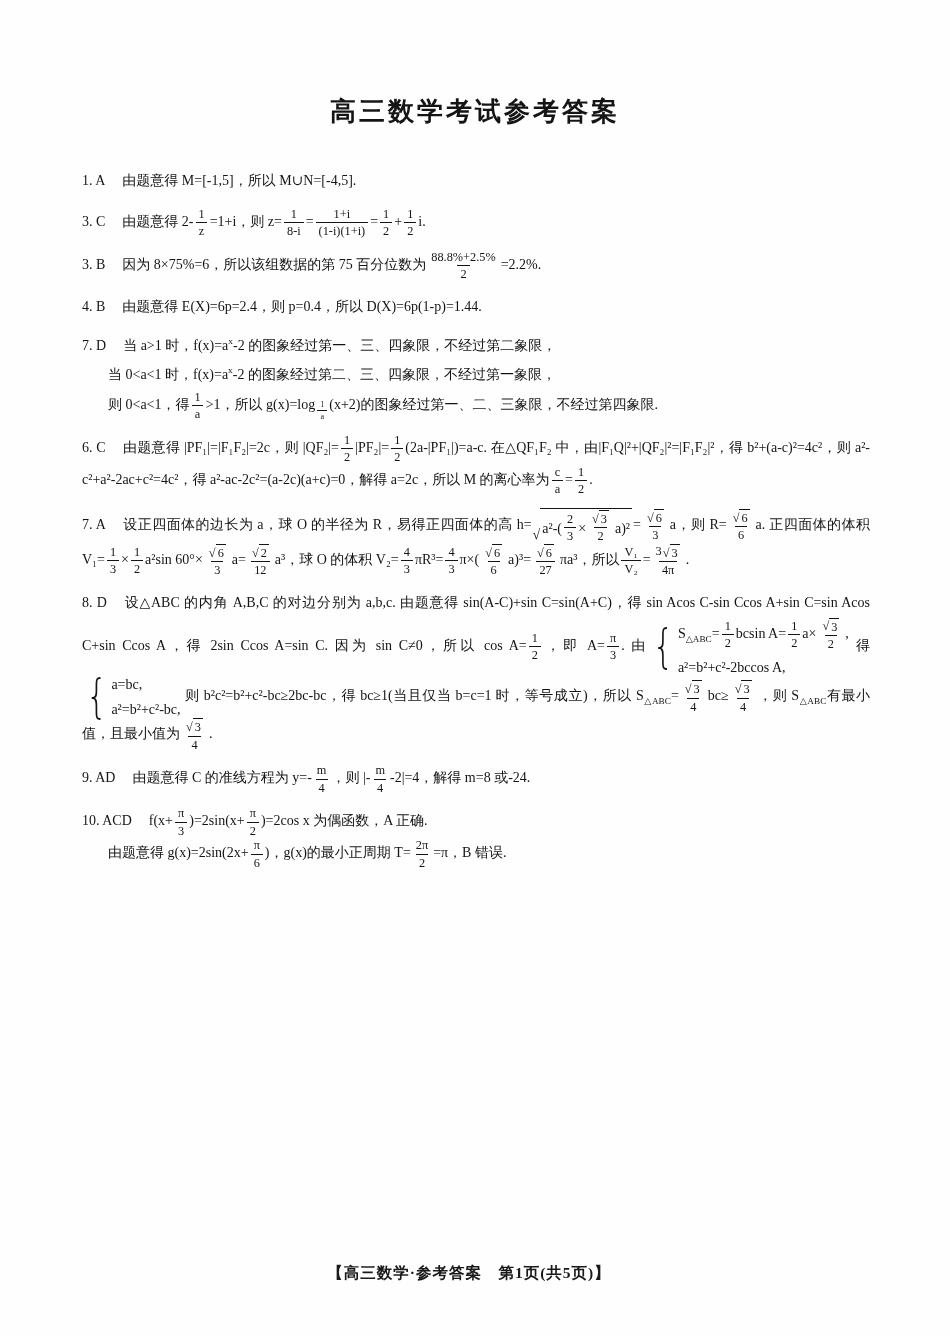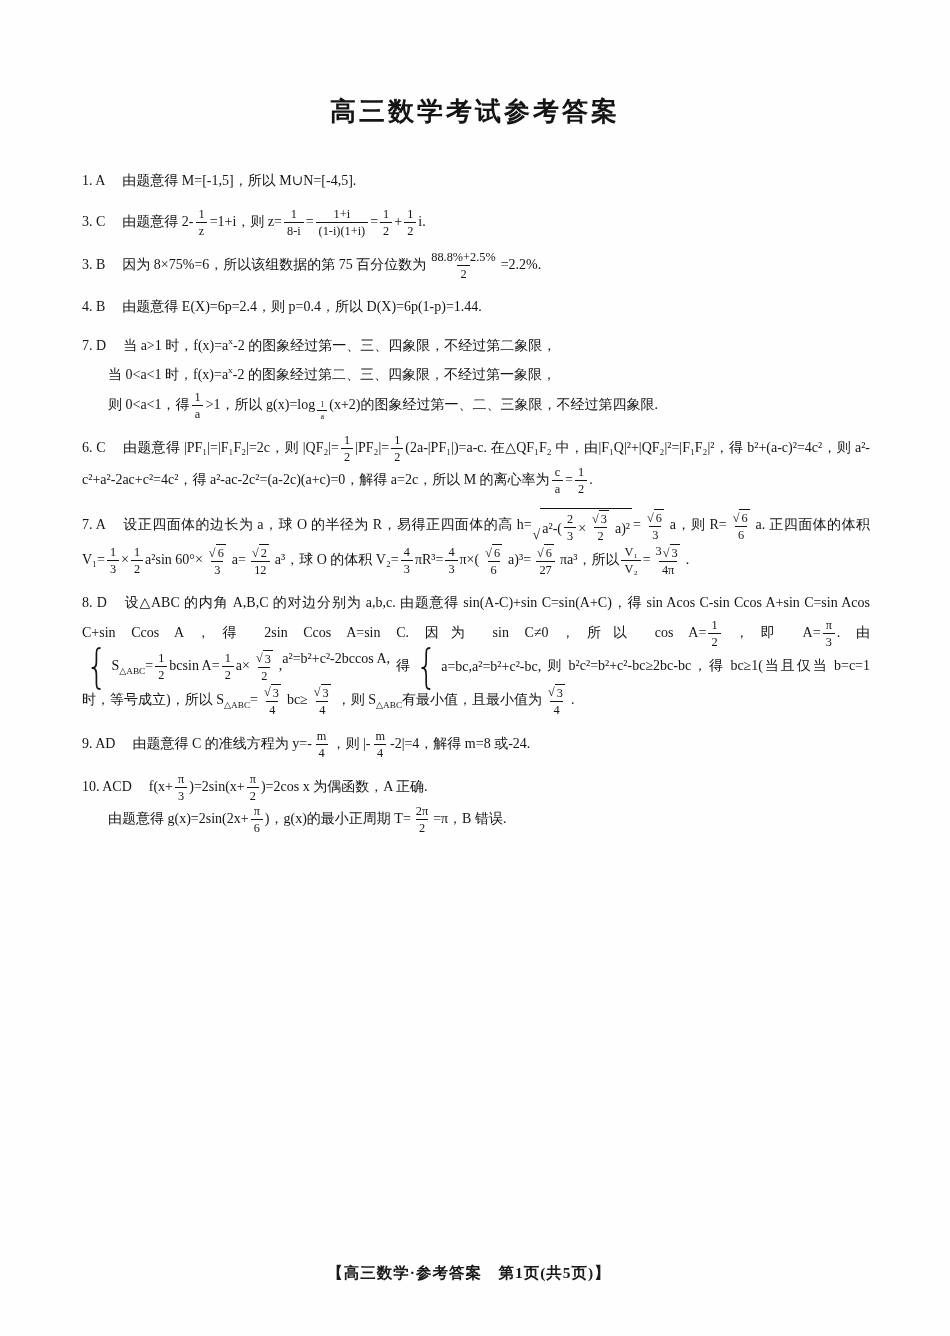--- a/index.html
+++ b/index.html
@@ -76,7 +76,7 @@
     margin-right: 4px;
     transform: scaleY(1.35);
   }
-  .cases > .rows { display: inline-flex; flex-direction: row; row-gap: 7px; text-align: left; }
+  .cases > .rows { display: inline-flex; flex-direction: column; row-gap: 7px; text-align: left; }
   .cases .crow { display: block; line-height: 1.25; }
 
   .footer {

